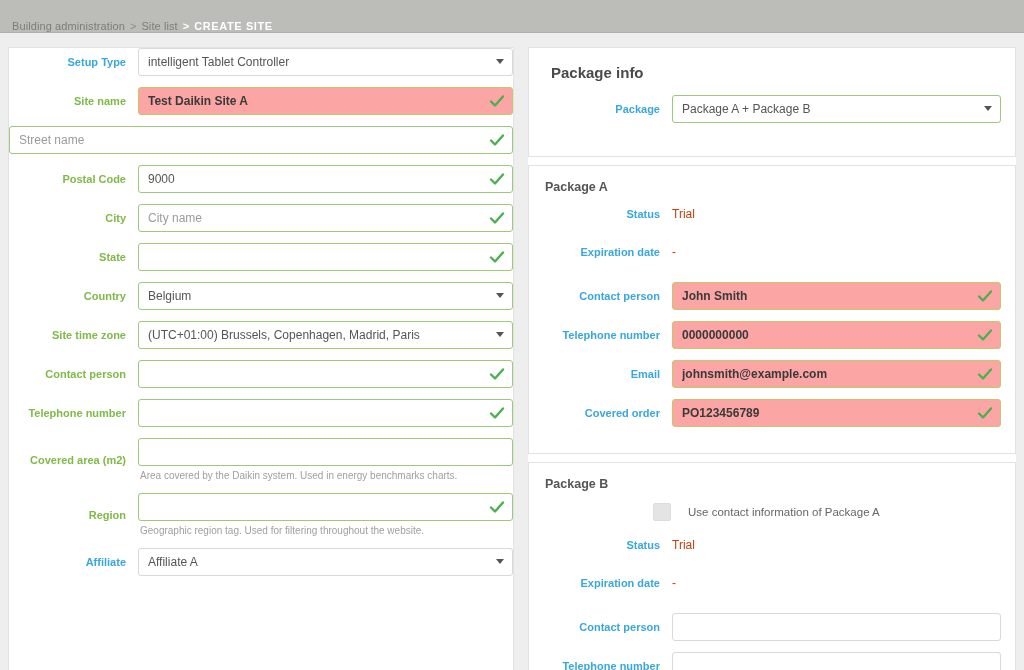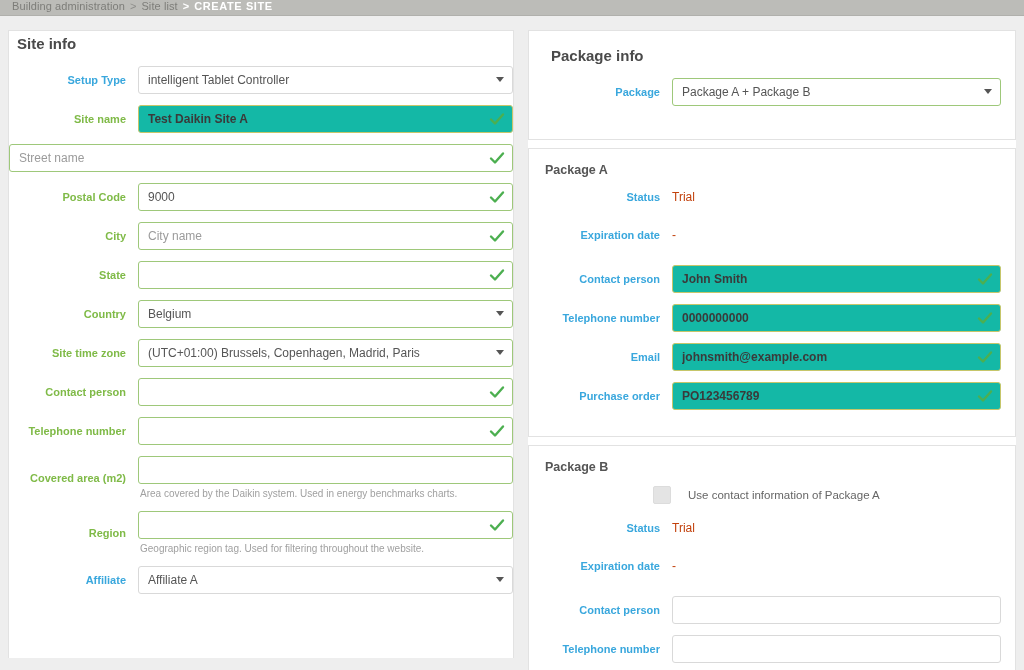--- a/index.html
+++ b/index.html
@@ -18,11 +18,11 @@
 
   
   .topbar {
-    height: 16px;
+    height: 33px;
     background: #bcbcb8;
     border-bottom: 1px solid #b0b0ac;
     display: flex;
-    align-items: flex-start;
+    align-items: flex-end;
     padding: 0 0 0 12px;
     box-sizing: border-box;
   }

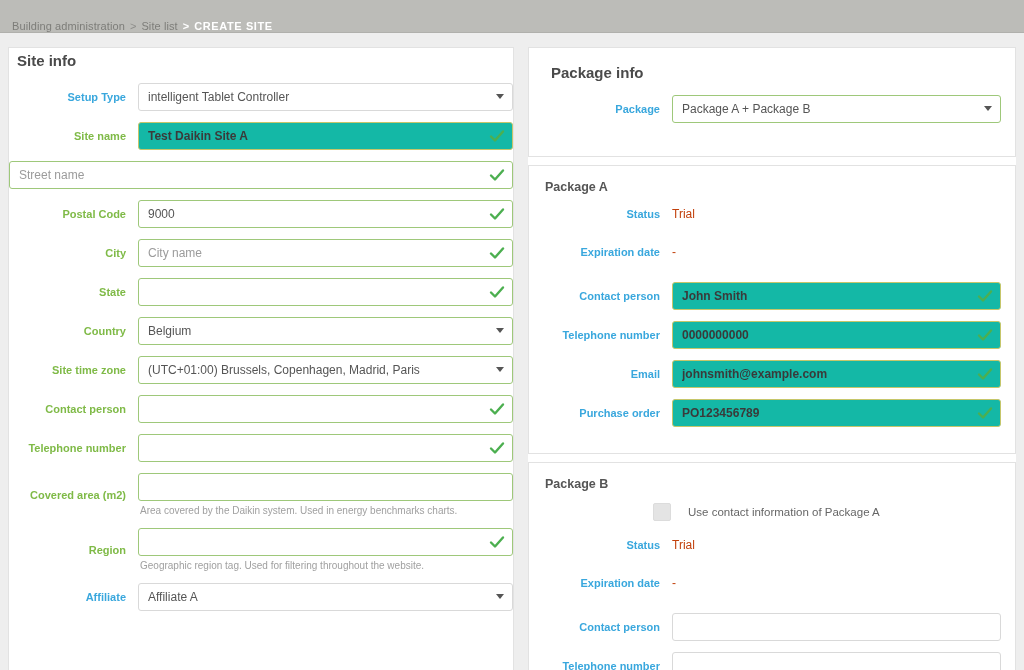--- a/index.html
+++ b/index.html
@@ -226,7 +226,6 @@
 <div class="page">
 
   <div class="col col-left">
-    <div class="section-title">Site info</div>
 
     <div class="row">
       <div class="lbl lbl-blue">Setup Type</div>

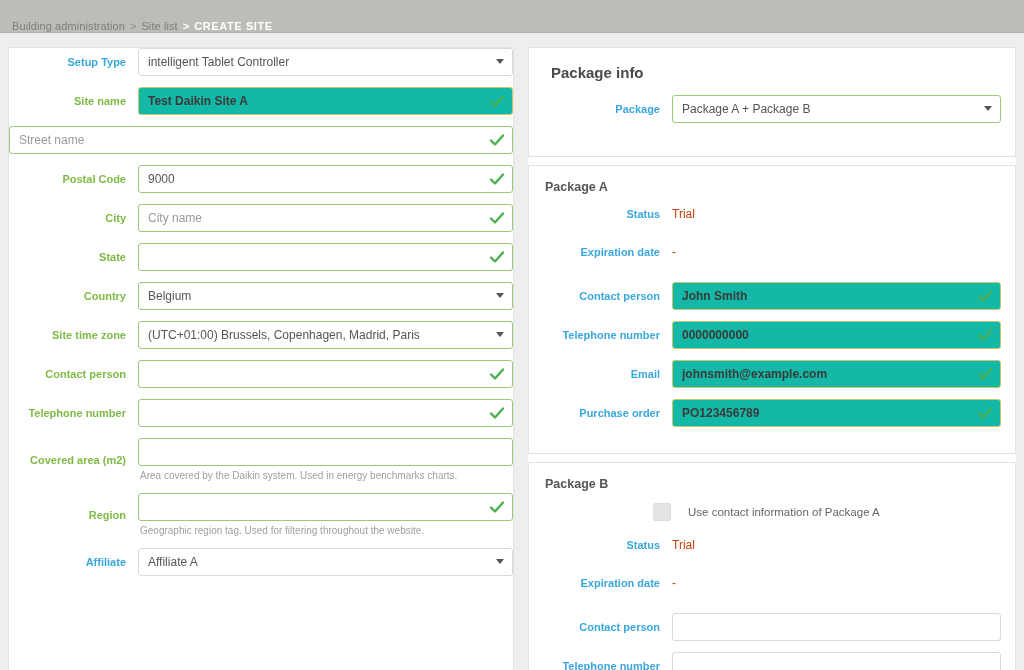--- a/index.html
+++ b/index.html
@@ -140,7 +140,7 @@
   }
   .fld::placeholder { color: #9b9b9b; }
   .fld.autofill {
-    background: #14b8a6;
+    background: #fca5a5;
     border-color: #c6c66a;
     color: #3a3a3a;
     font-weight: bold;

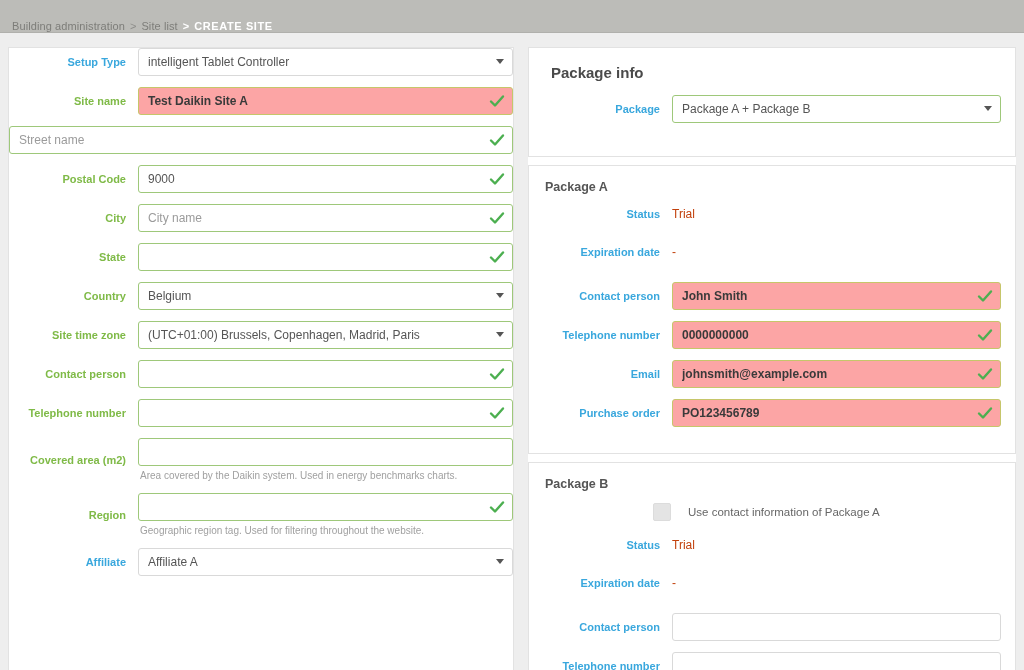--- a/index.html
+++ b/index.html
@@ -427,7 +427,7 @@
       </div>
 
       <div class="row" style="margin-bottom:4px">
-        <div class="lbl lbl-blue">Purchase order</div>
+        <div class="lbl lbl-blue">Covered order</div>
         <div class="field-wrap">
           <input class="fld autofill" value="PO123456789" style="">
           <span class="check">

